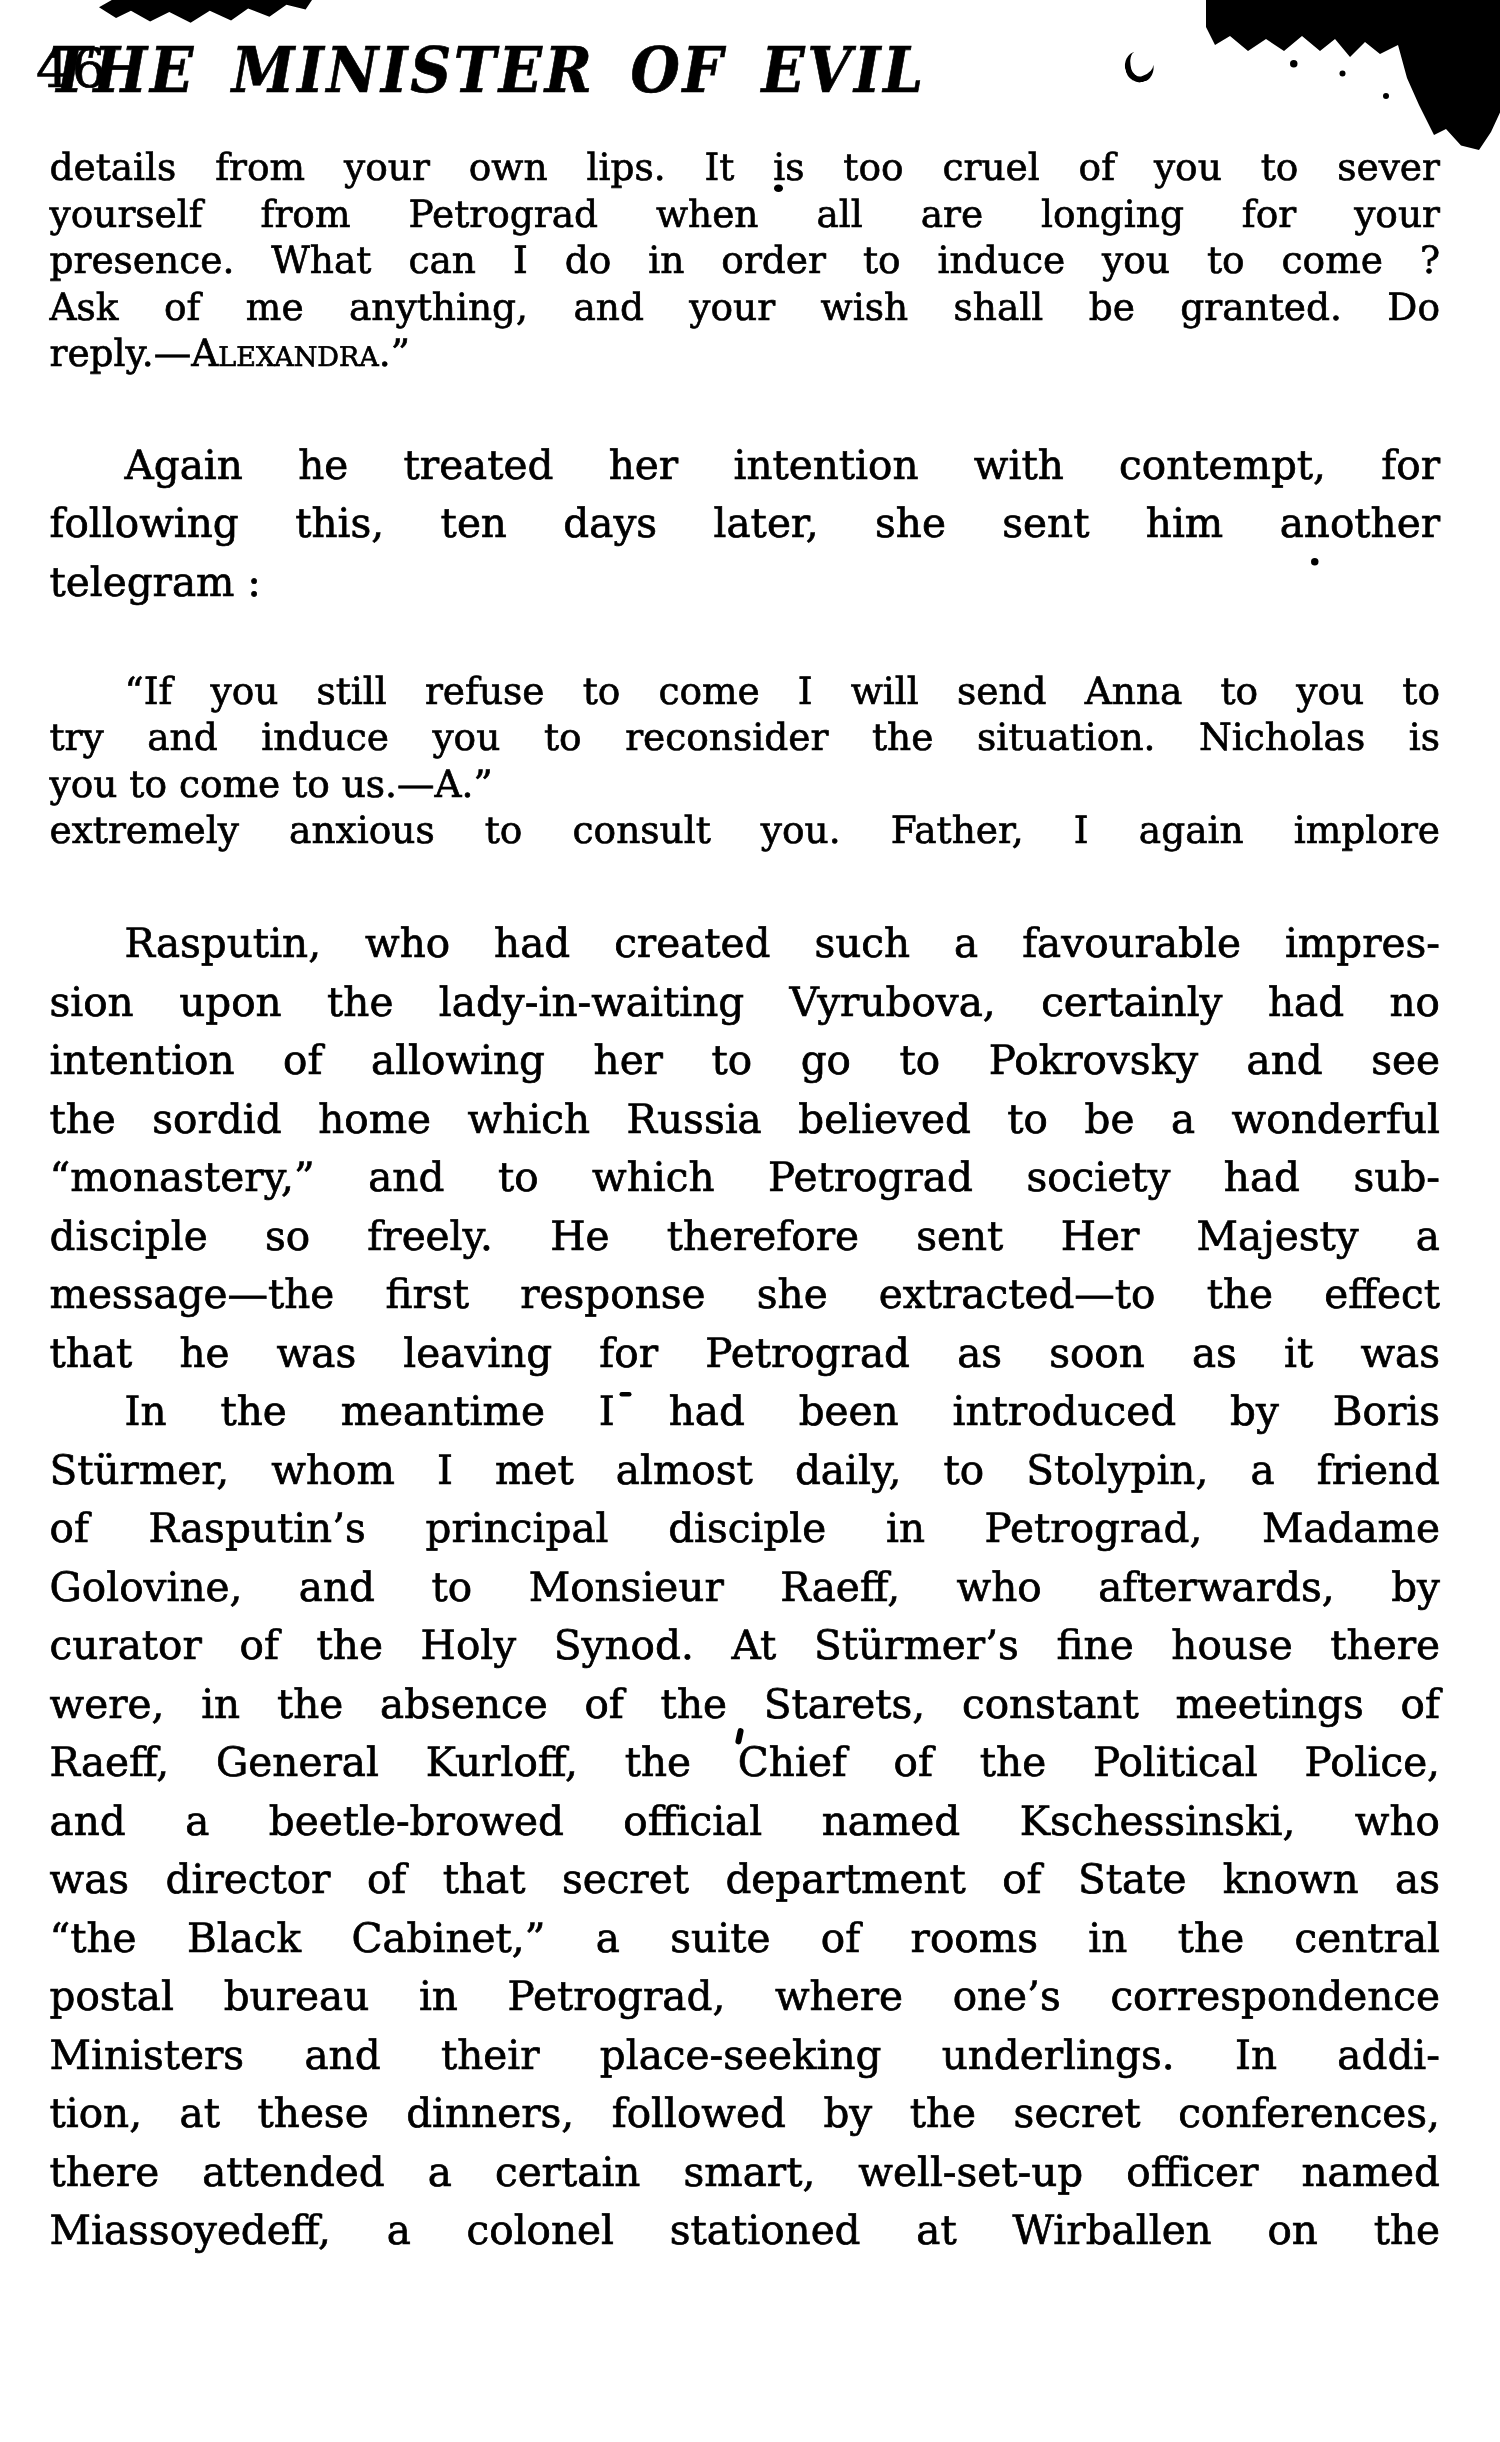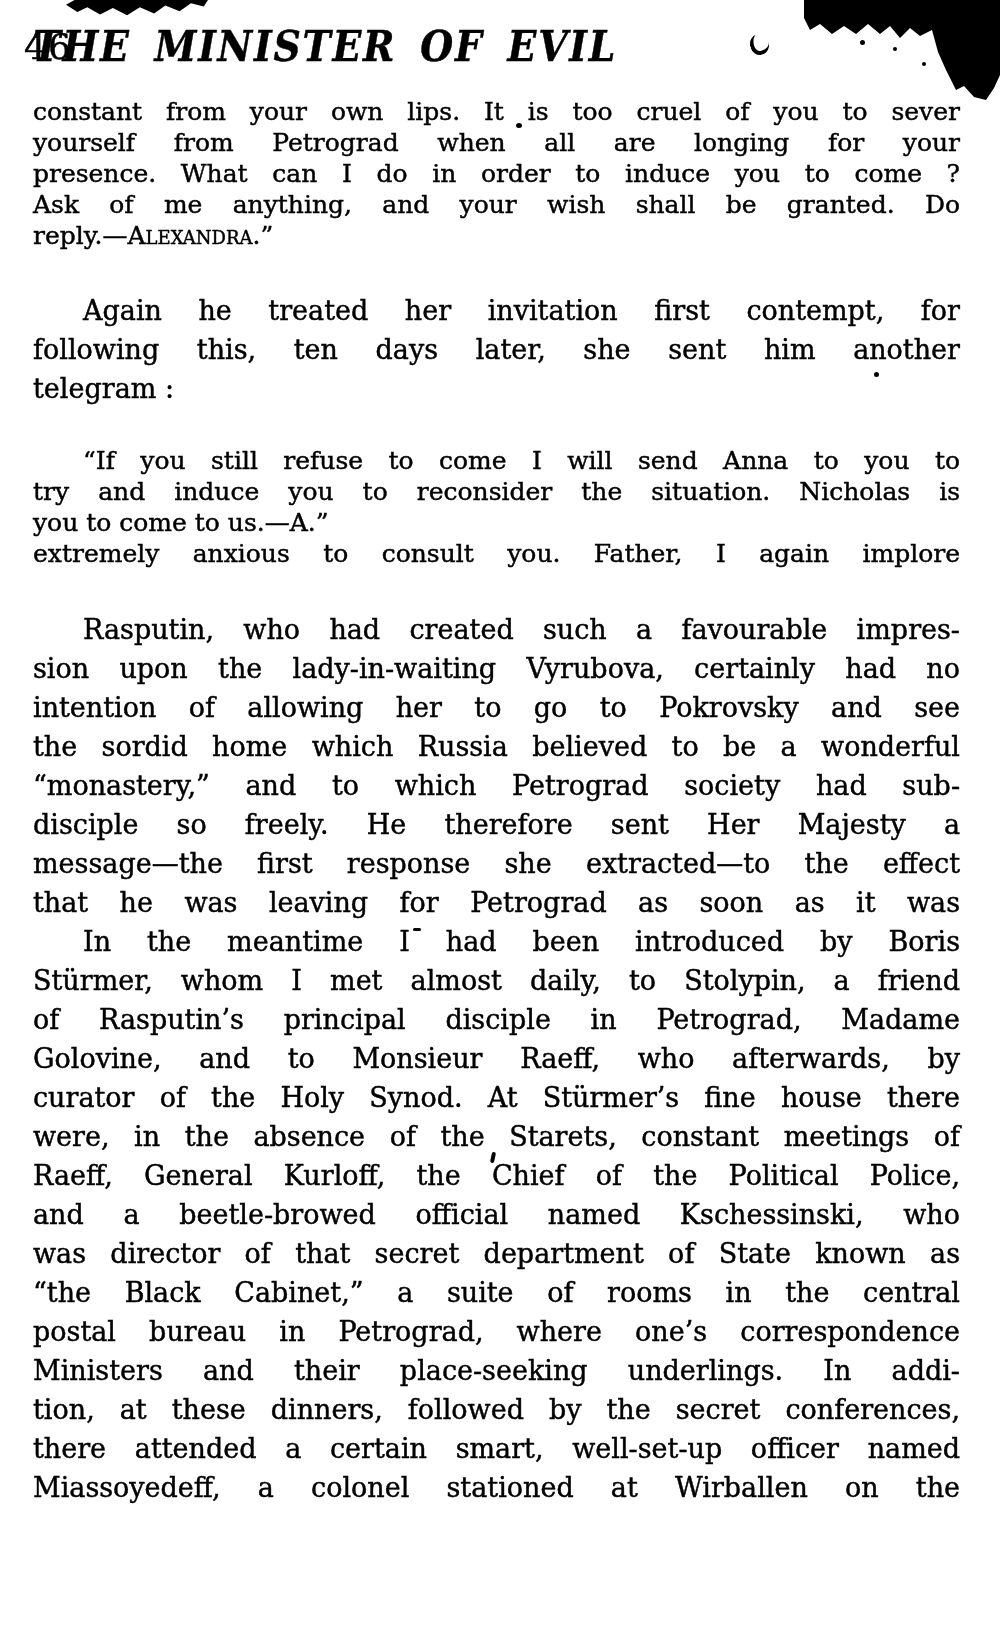--- a/index.html
+++ b/index.html
@@ -90,7 +90,7 @@
 
   <section class="text-col">
       <div class="para quote p0">
-        <div class="ln">constant from your own lips.  It is too cruel of you to sever</div>
+        <div class="ln">details from your own lips.  It is too cruel of you to sever</div>
         <div class="ln">yourself from Petrograd when all are longing for your</div>
         <div class="ln">presence.  What can I do in order to induce you to come ?</div>
         <div class="ln">Ask of me anything, and your wish shall be granted.  Do</div>

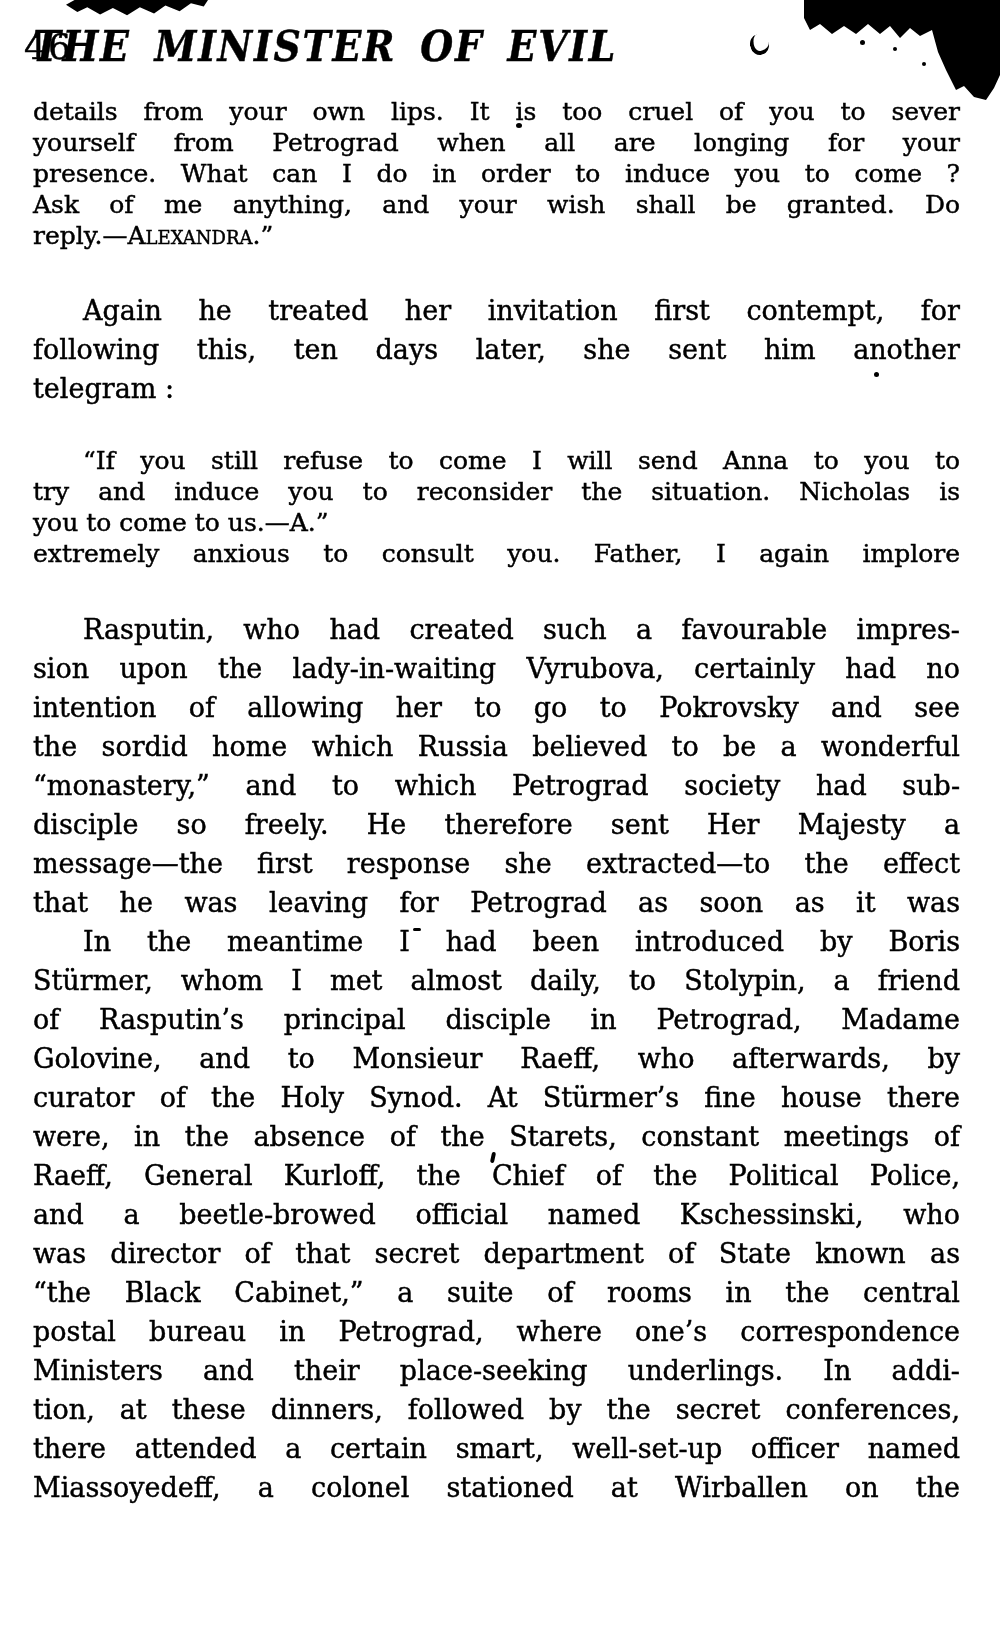--- a/index.html
+++ b/index.html
@@ -97,7 +97,7 @@
         <div class="ln no-j"><span>reply.—</span><span class="sc">Alexandra.</span><span>”</span></div>
       </div>
       <div class="para body p1">
-        <div class="ln ind">Again he treated her invitation first contempt, for</div>
+        <div class="ln ind">Again he treated her intention with contempt, for</div>
         <div class="ln">following this, ten days later, she sent him another</div>
         <div class="ln no-j">telegram :</div>
       </div>

